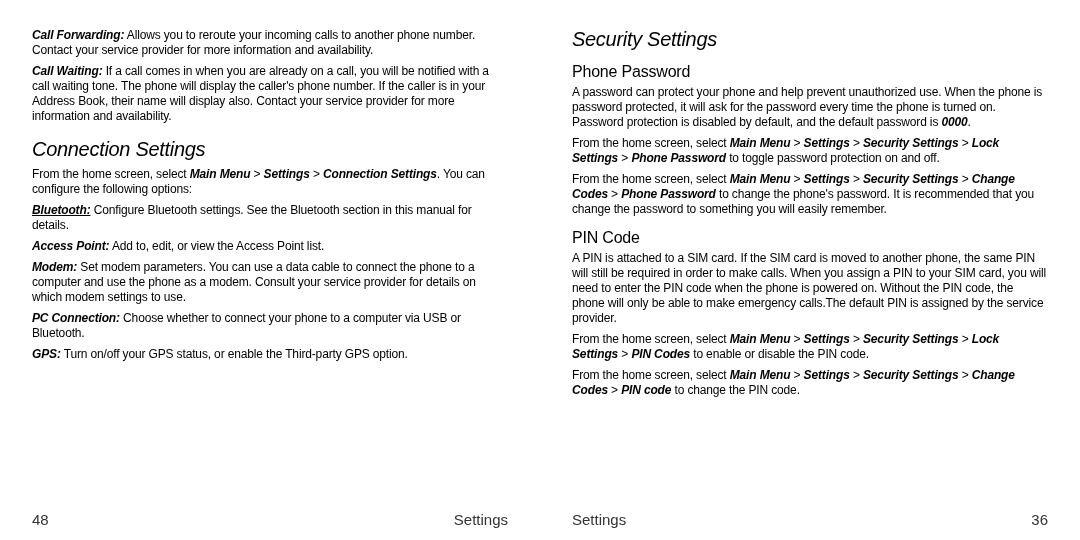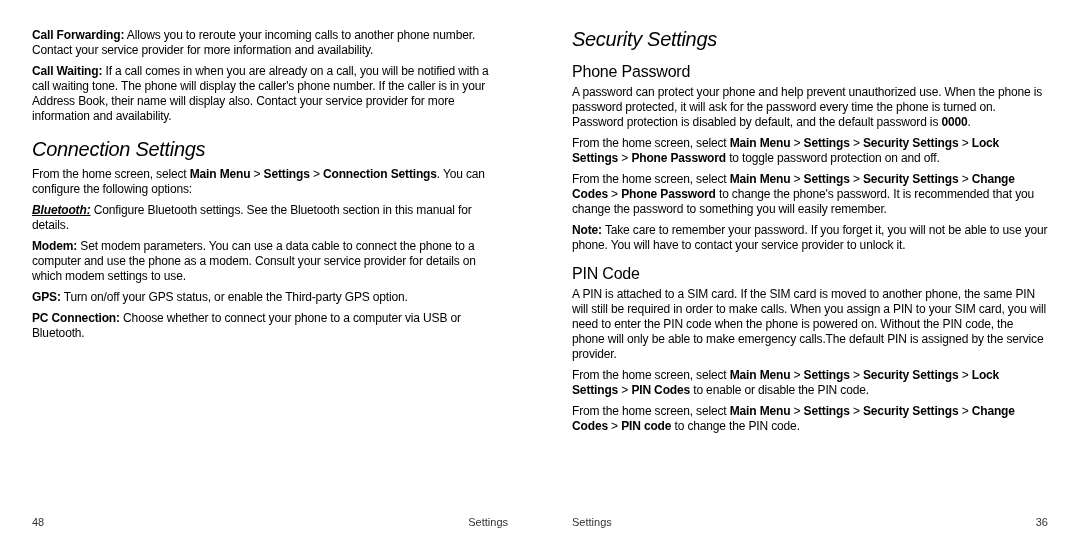--- a/index.html
+++ b/index.html
@@ -9,7 +9,7 @@
 p { margin:0 0 6px 0; line-height:1.25; letter-spacing:-0.15px; }
 h2 { font-style:italic; font-weight:500; font-size:20px; margin:14px 0 6px 0; letter-spacing:-0.3px; }
 h3 { font-weight:400; font-size:16px; margin:12px 0 4px 0; letter-spacing:-0.2px; }
-.b { font-weight:bold; }
+.b { font-weight:bold;font-style:italic; }
 .bi { font-weight:bold; font-style:italic;text-decoration:underline; }
 .i { }
 .footer { display:flex; justify-content:space-between; font-size:11px; color:#333; position:absolute; bottom:12px; left:32px; right:32px; }

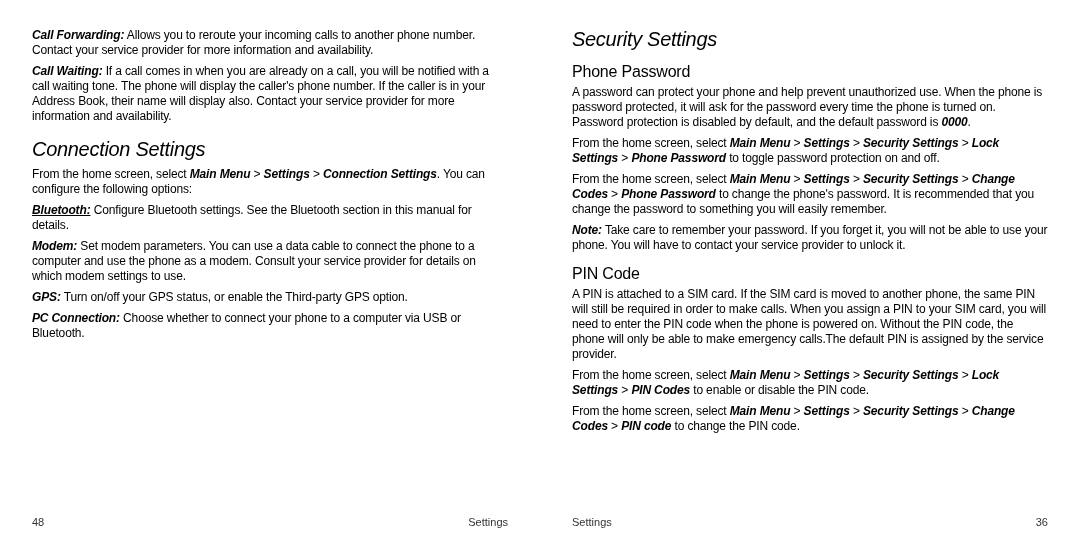--- a/index.html
+++ b/index.html
@@ -43,7 +43,6 @@
 <p><span>A password can protect your phone and help prevent unauthorized use. When the phone is password protected, it will ask for the password every time the phone is turned on. Password protection is disabled by default, and the default password is </span><span class="b">0000</span><span>.</span></p>
 <p><span>From the home screen, select </span><span class="b">Main Menu</span><span> &gt; </span><span class="b">Settings</span><span> &gt; </span><span class="b">Security Settings</span><span> &gt; </span><span class="b">Lock Settings</span><span> &gt; </span><span class="b">Phone Password</span><span> to toggle password protection on and off.</span></p>
 <p><span>From the home screen, select </span><span class="b">Main Menu</span><span> &gt; </span><span class="b">Settings</span><span> &gt; </span><span class="b">Security Settings</span><span> &gt; </span><span class="b">Change Codes</span><span> &gt; </span><span class="b">Phone Password</span><span> to change the phone's password. It is recommended that you change the password to something you will easily remember.</span></p>
-<p><span class="b">Note:</span><span> Take care to remember your password. If you forget it, you will not be able to use your phone. You will have to contact your service provider to unlock it.</span></p>
 <h3>PIN Code</h3>
 <p>A PIN is attached to a SIM card. If the SIM card is moved to another phone, the same PIN will still be required in order to make calls. When you assign a PIN to your SIM card, you will need to enter the PIN code when the phone is powered on. Without the PIN code, the phone will only be able to make emergency calls.The default PIN is assigned by the service provider.</p>
 <p><span>From the home screen, select </span><span class="b">Main Menu</span><span> &gt; </span><span class="b">Settings</span><span> &gt; </span><span class="b">Security Settings</span><span> &gt; </span><span class="b">Lock Settings</span><span> &gt; </span><span class="b">PIN Codes</span><span> to enable or disable the PIN code.</span></p>

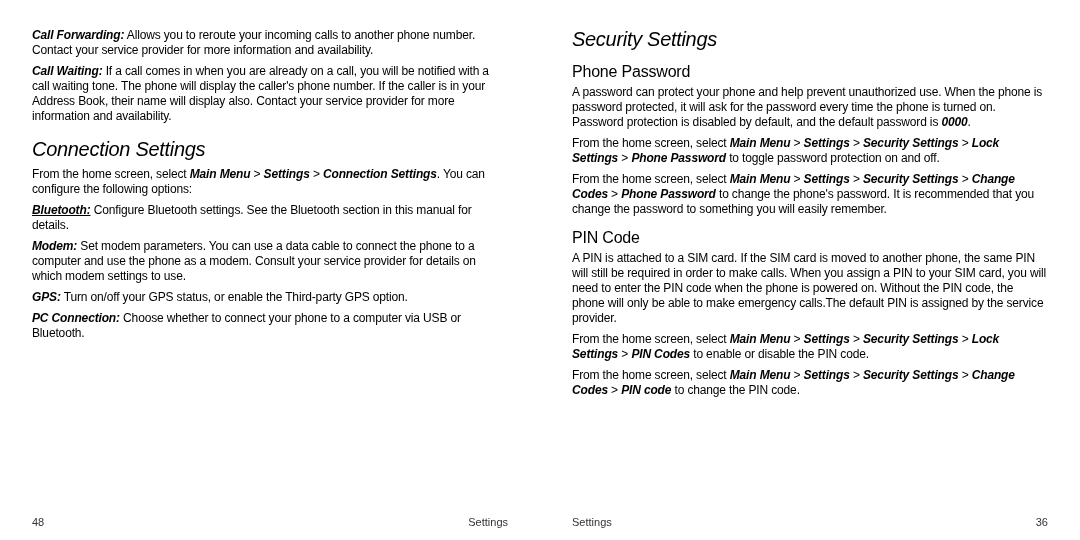--- a/index.html
+++ b/index.html
@@ -26,6 +26,7 @@
 <h2>Connection Settings</h2>
 <p><span>From the home screen, select </span><span class="b">Main Menu</span><span> &gt; </span><span class="b">Settings</span><span> &gt; </span><span class="b">Connection Settings</span><span>. You can configure the following options:</span></p>
 <p><span class="bi">Bluetooth:</span><span> Configure </span><span class="i">Bluetooth</span><span> settings. See the </span><span class="i">Bluetooth</span><span> section in this manual for details.</span></p>
+<p><span class="b">Access Point:</span><span> Add to, edit, or view the Access Point list.</span></p>
 <p><span class="b">Modem:</span><span> Set modem parameters. You can use a data cable to connect the phone to a computer and use the phone as a modem. Consult your service provider for details on which modem settings to use.</span></p>
 <p><span class="b">GPS:</span><span> Turn on/off your GPS status, or enable the Third-party GPS option.</span></p>
 <p><span class="b">PC Connection:</span><span> Choose whether to connect your phone to a computer via USB or </span><span class="i">Bluetooth</span><span>.</span></p>

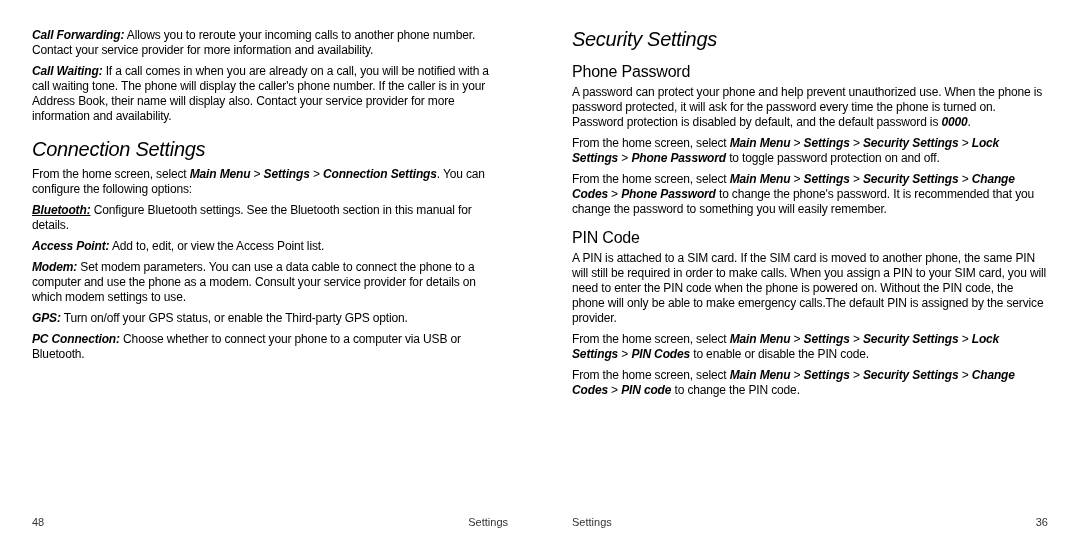--- a/index.html
+++ b/index.html
@@ -28,8 +28,8 @@
 <p><span class="bi">Bluetooth:</span><span> Configure </span><span class="i">Bluetooth</span><span> settings. See the </span><span class="i">Bluetooth</span><span> section in this manual for details.</span></p>
 <p><span class="b">Access Point:</span><span> Add to, edit, or view the Access Point list.</span></p>
 <p><span class="b">Modem:</span><span> Set modem parameters. You can use a data cable to connect the phone to a computer and use the phone as a modem. Consult your service provider for details on which modem settings to use.</span></p>
+<p><span class="b">PC Connection:</span><span> Choose whether to connect your phone to a computer via USB or </span><span class="i">Bluetooth</span><span>.</span></p>
 <p><span class="b">GPS:</span><span> Turn on/off your GPS status, or enable the Third-party GPS option.</span></p>
-<p><span class="b">PC Connection:</span><span> Choose whether to connect your phone to a computer via USB or </span><span class="i">Bluetooth</span><span>.</span></p>
 </div>
 <div class="footer">
 <span>48</span>

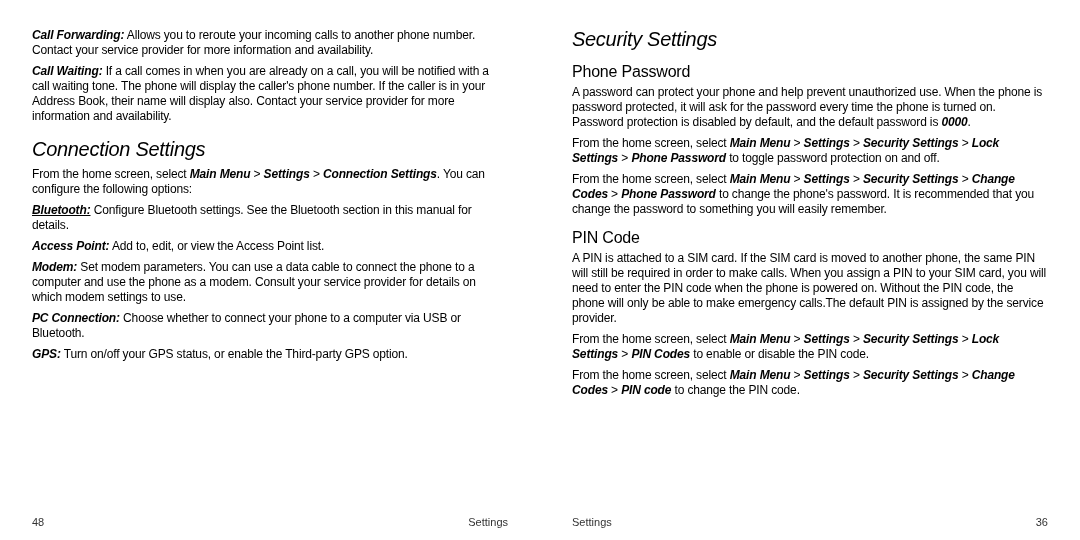--- a/index.html
+++ b/index.html
@@ -12,7 +12,7 @@
 .b { font-weight:bold;font-style:italic; }
 .bi { font-weight:bold; font-style:italic;text-decoration:underline; }
 .i { }
-.footer { display:flex; justify-content:space-between; font-size:11px; color:#333; position:absolute; bottom:12px; left:32px; right:32px; }
+.footer { display:flex; justify-content:space-between; font-size:15px; color:#333; position:absolute; bottom:12px; left:32px; right:32px; }
 </style>
 </head>
 <body>

